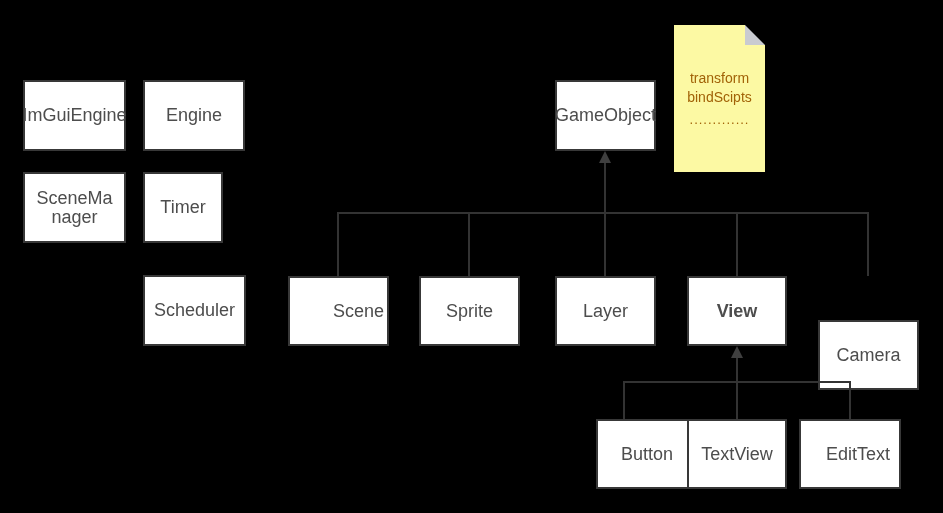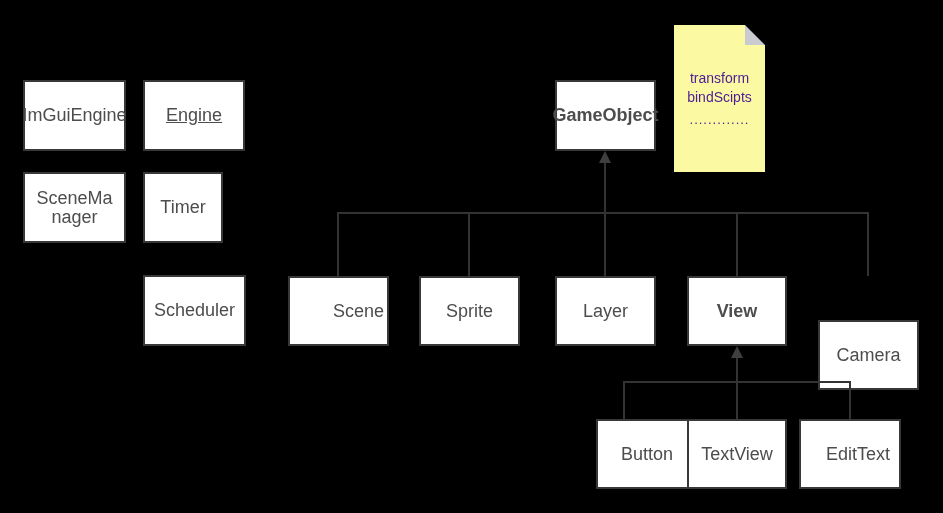--- a/index.html
+++ b/index.html
@@ -90,7 +90,7 @@
   }
   .note-text {
     text-align: center;
-    color: #4c1d95;
+    color: #a16207;
     font-size: 14px;
     line-height: 19px;
   }

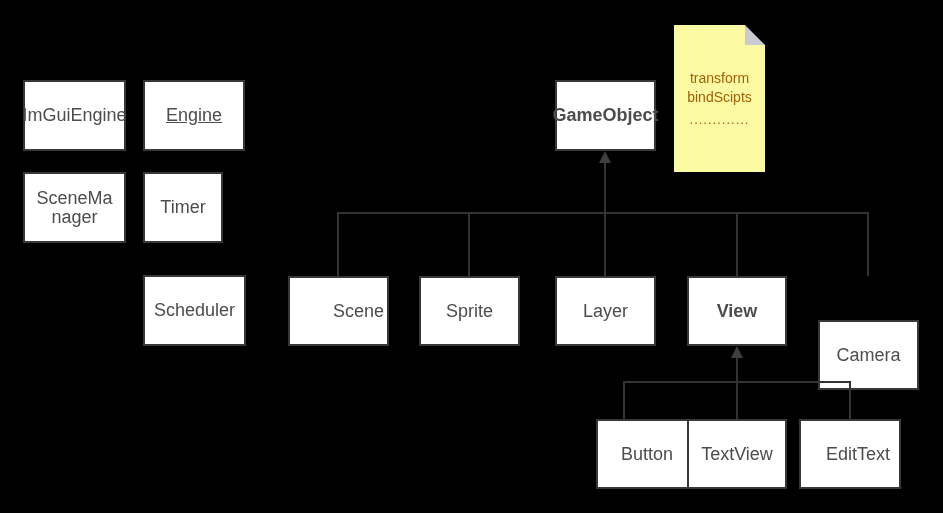--- a/index.html
+++ b/index.html
@@ -32,7 +32,7 @@
   .wrap-narrow .node-label { max-width: 80px; word-break: break-all; }
 
   #n-imguiengine  { left: 23px;  top: 80px;  width: 103px; height: 71px; }
-  #n-engine       { left: 143px; top: 80px;  width: 102px; height: 71px; text-decoration: underline; }
+  #n-engine       { left: 143px; top: 80px;  width: 102px; height: 71px; }
   #n-scenemanager { left: 23px;  top: 172px; width: 103px; height: 71px; }
   #n-timer        { left: 143px; top: 172px; width: 80px; height: 71px; }
   #n-scheduler    { left: 143px; top: 275px; width: 103px; height: 71px; }

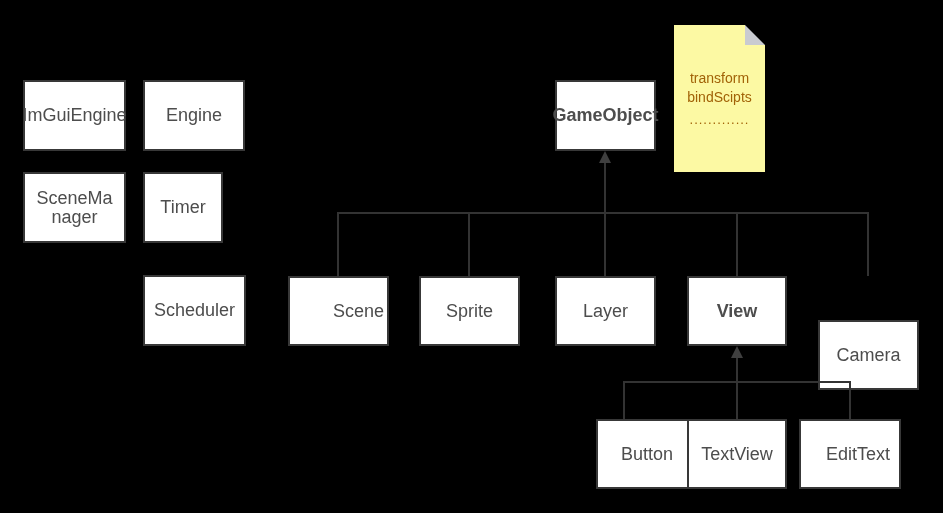--- a/index.html
+++ b/index.html
@@ -36,7 +36,7 @@
   #n-scenemanager { left: 23px;  top: 172px; width: 103px; height: 71px; }
   #n-timer        { left: 143px; top: 172px; width: 80px; height: 71px; }
   #n-scheduler    { left: 143px; top: 275px; width: 103px; height: 71px; }
-  #n-gameobject   { left: 555px; top: 80px;  width: 101px; height: 71px; font-weight: bold; }
+  #n-gameobject   { left: 555px; top: 80px;  width: 101px; height: 71px; }
   #n-scene        { left: 288px; top: 276px; width: 101px; height: 70px; padding-left: 40px; }
   #n-sprite       { left: 419px; top: 276px; width: 101px; height: 70px; }
   #n-layer        { left: 555px; top: 276px; width: 101px; height: 70px; }

